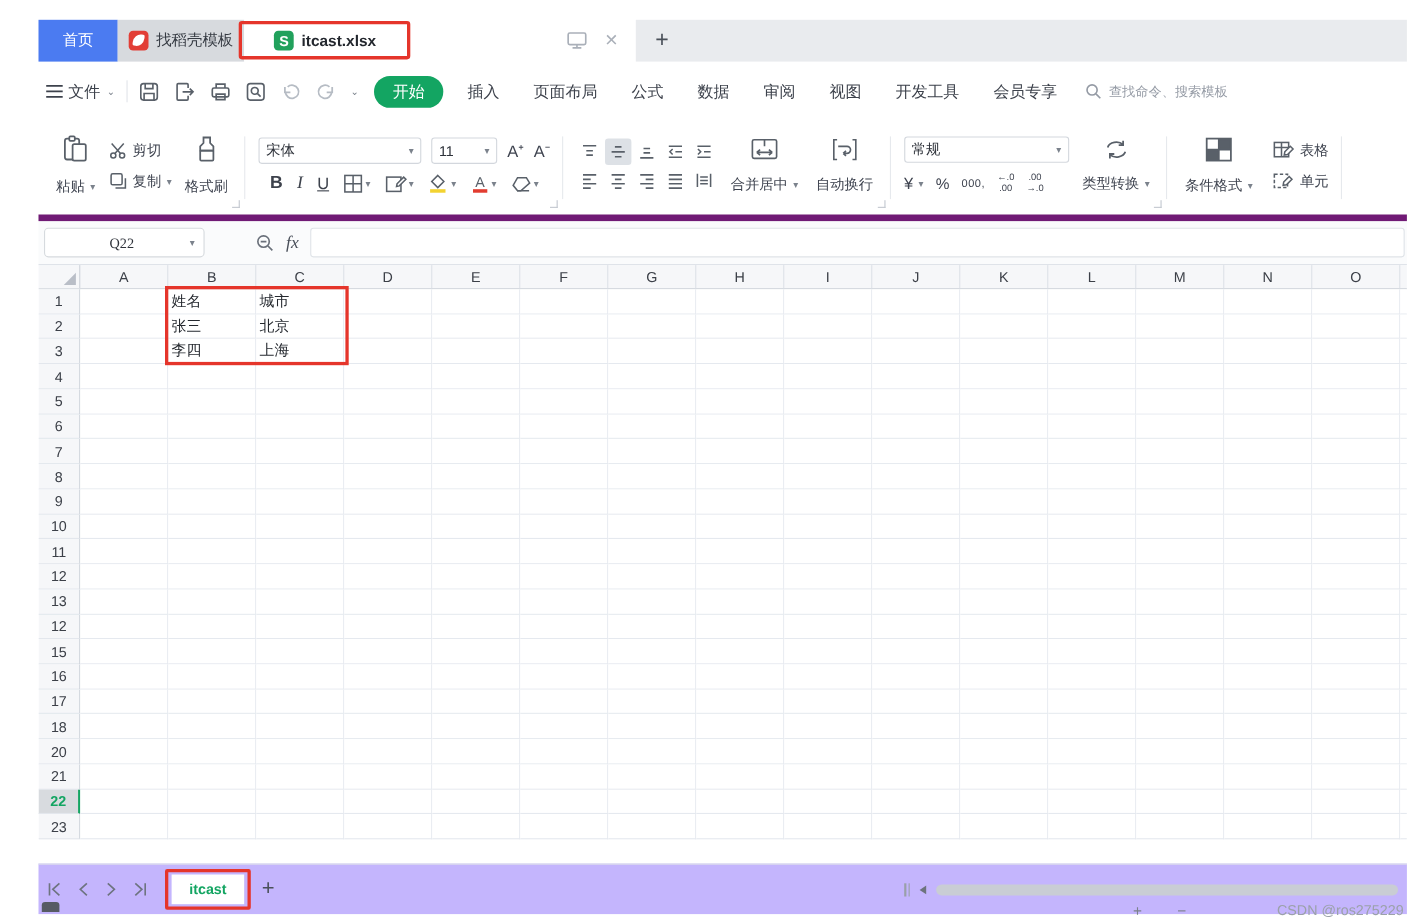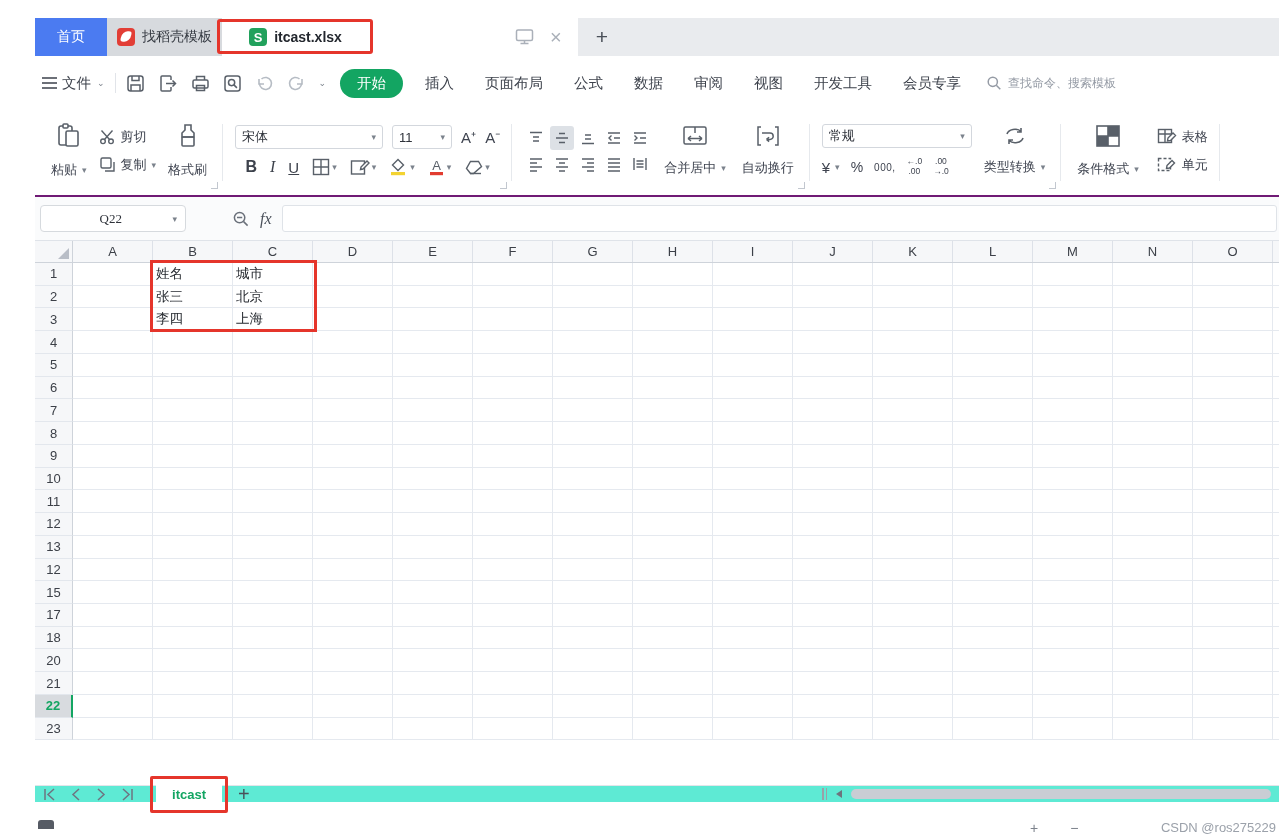--- a/index.html
+++ b/index.html
@@ -66,7 +66,7 @@
   svg.ic { display:block; }
 
   
-  .formulabar { height:45px; background:#fafbfc; border-top:2px solid #701a75; display:flex; align-items:center; padding:0 2px; }
+  .formulabar { height:45px; background:#fafbfc; border-top:6px solid #701a75; display:flex; align-items:center; padding:0 2px; }
   .namebox { width:146px; height:27px; background:#fff; border:1px solid #d6dade; border-radius:4px; display:flex; align-items:center; padding:0 8px; margin-left:3px; }
   .namebox .ref { flex:1; text-align:center; font-size:13px; color:#2e323a; font-family:"Liberation Serif", serif; }
   .fx-zone { display:flex; align-items:center; gap:10px; margin-left:46px; }

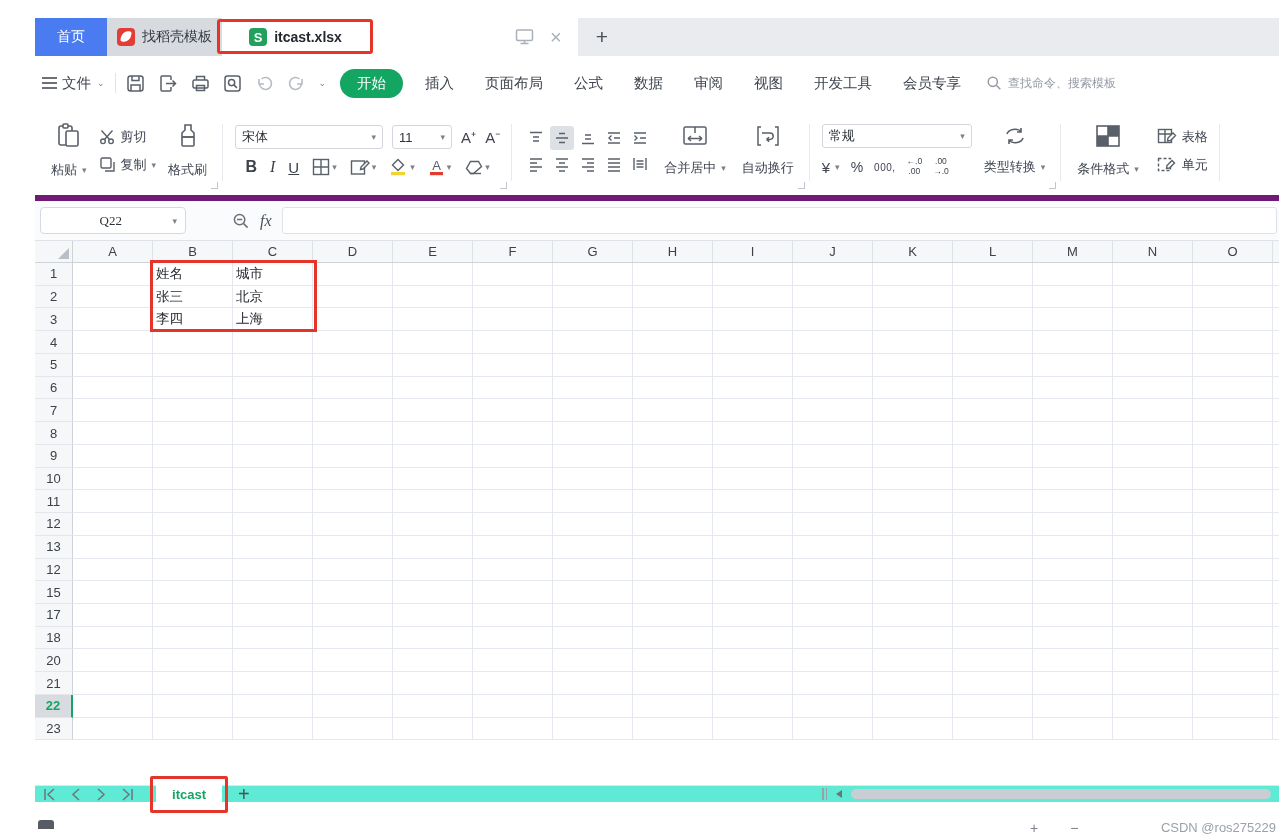--- a/index.html
+++ b/index.html
@@ -772,6 +772,25 @@
           <div class="cell fill"></div>
         </div>
         <div class="grow">
+          <div class="row-h">16</div>
+          <div class="cell"></div>
+          <div class="cell"></div>
+          <div class="cell"></div>
+          <div class="cell"></div>
+          <div class="cell"></div>
+          <div class="cell"></div>
+          <div class="cell"></div>
+          <div class="cell"></div>
+          <div class="cell"></div>
+          <div class="cell"></div>
+          <div class="cell"></div>
+          <div class="cell"></div>
+          <div class="cell"></div>
+          <div class="cell"></div>
+          <div class="cell"></div>
+          <div class="cell fill"></div>
+        </div>
+        <div class="grow">
           <div class="row-h">17</div>
           <div class="cell"></div>
           <div class="cell"></div>

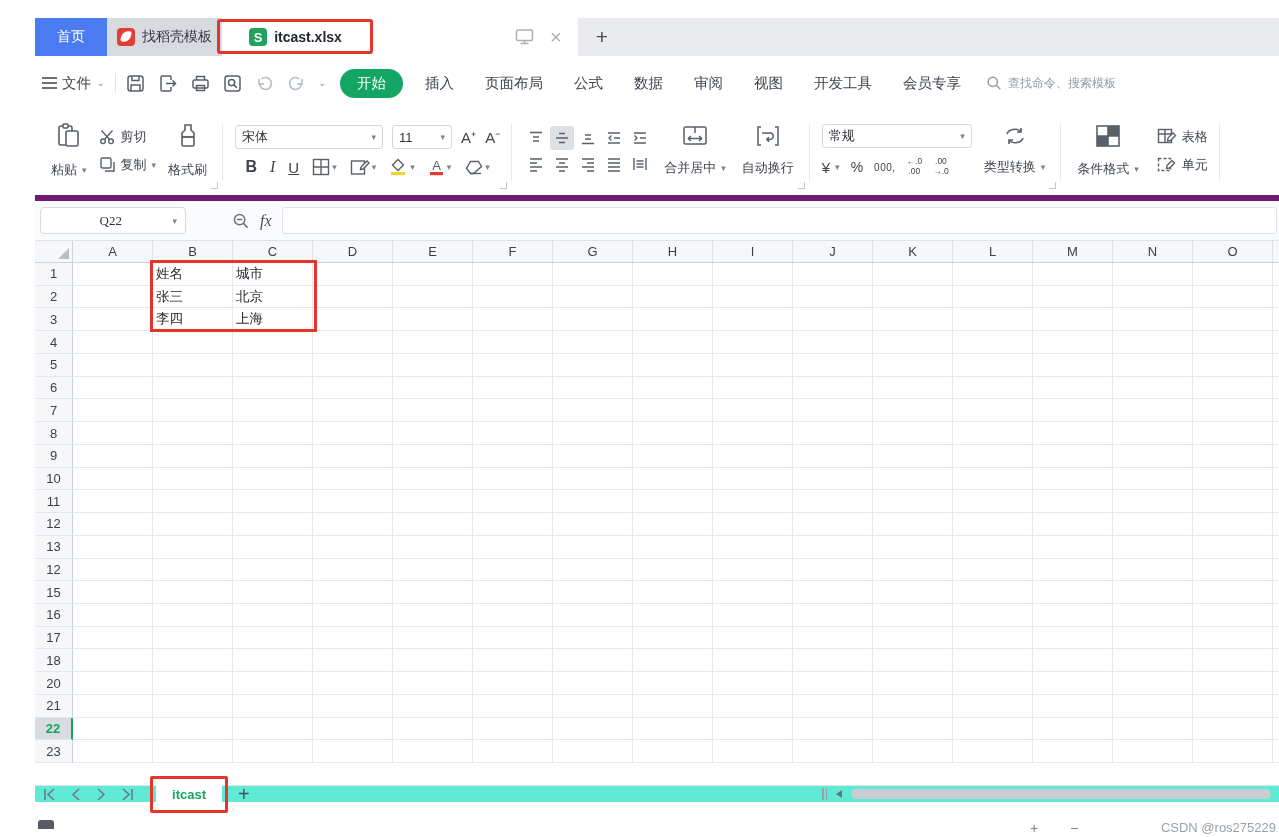--- a/index.html
+++ b/index.html
@@ -88,7 +88,7 @@
   .data-red-box { position:absolute; left:115px; top:19px; width:167px; height:72px; border:3px solid #e5352b; pointer-events:none; }
 
   
-  .sheetbar { height:17px; background:#5eead4; border-top:1px solid #e2e5ea; display:flex; align-items:center; padding-left:8px; }
+  .sheetbar { height:46px; background:#c4b5fd; border-top:1px solid #e2e5ea; display:flex; align-items:center; padding-left:8px; }
   .nav-ic { display:flex; align-items:center; gap:15px; color:#6e7480; }
   .sheet-tab-wrap { position:relative; margin-left:22px; }
   .sheet-tab { width:66px; height:27px; background:#fff; display:flex; align-items:center; justify-content:center; font-size:13px; font-weight:bold; color:#13a562; }

